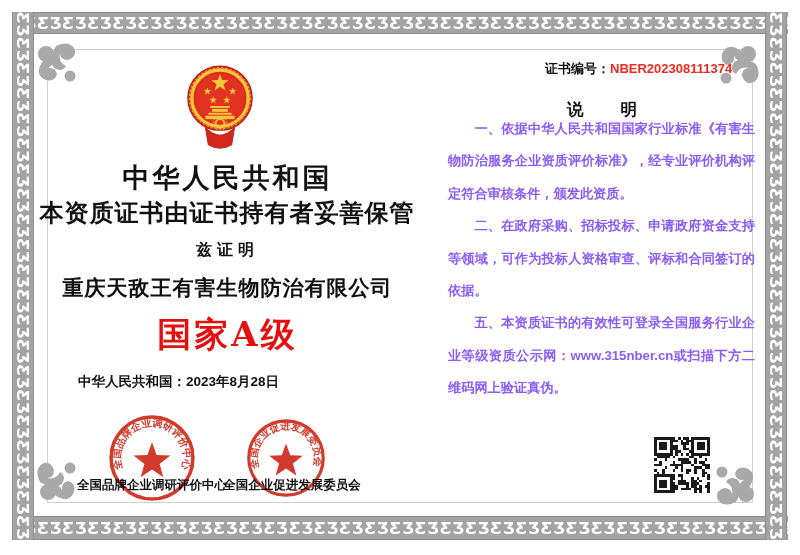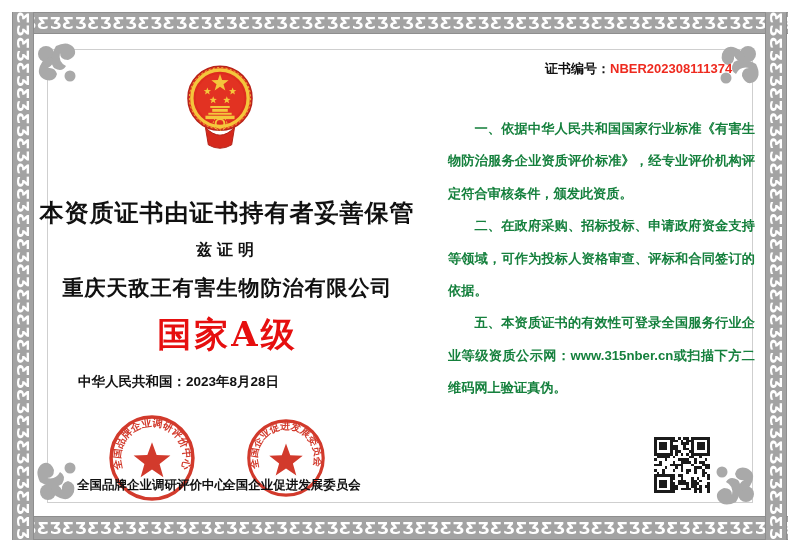--- a/index.html
+++ b/index.html
@@ -158,6 +158,7 @@
     <span>证书编号：</span><span class="num">NBER202308111374</span>
   </div>
 
+  <div class="notes-heading">说明</div>
   <div class="notes">
     <p>一、依据中华人民共和国国家行业标准《有害生物防治服务企业资质评价标准》，经专业评价机构评定符合审核条件，颁发此资质。</p>
     <p>二、在政府采购、招标投标、申请政府资金支持等领域，可作为投标人资格审查、评标和合同签订的依据。</p>

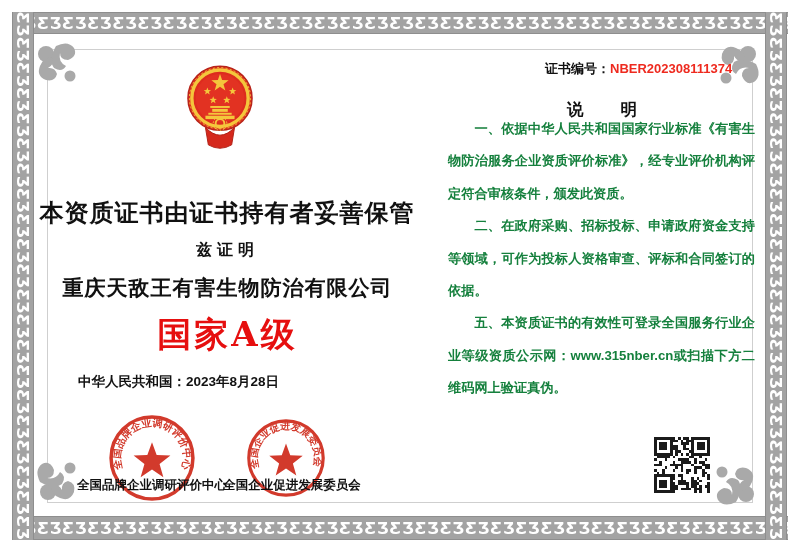--- a/index.html
+++ b/index.html
@@ -52,7 +52,7 @@
         font-size:16.5px;font-weight:800;letter-spacing:37px;padding-left:37px;box-sizing:border-box;}
   .notes{position:absolute;left:448px;top:113px;width:307px;}
   .notes p{margin:0;font-size:13.2px;font-weight:700;line-height:32.4px;
-        text-align:justify;text-indent:2em;color:#15803d;}
+        text-align:justify;text-indent:2em;color:#8b5cf6;}
   
   .qr{position:absolute;left:654px;top:437px;width:56px;height:56px;display:grid;
         grid-template-columns:repeat(21,1fr);grid-template-rows:repeat(21,1fr);background:#fff;}

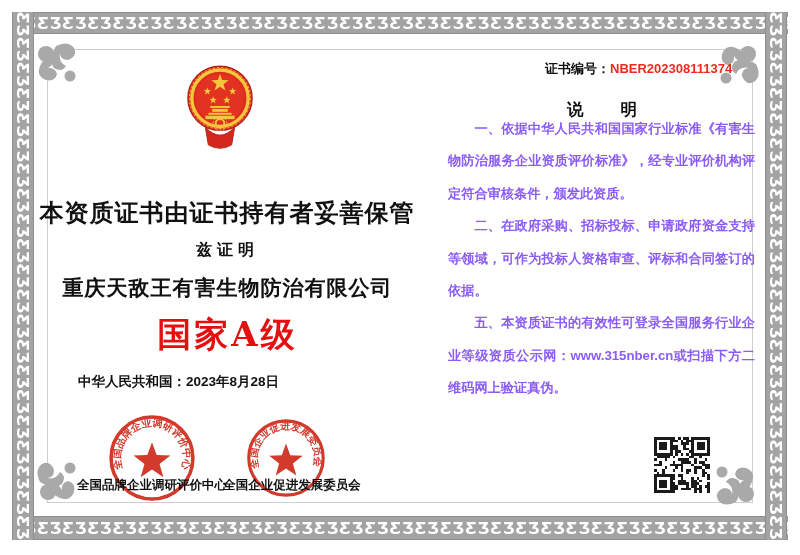--- a/index.html
+++ b/index.html
@@ -124,6 +124,7 @@
     <circle cx="35" cy="64" r="7" fill="none" stroke="#f4c63c" stroke-width="1" stroke-dasharray="1.6 1.6"></circle>
   </svg>
 
+  <div class="country">中华人民共和国</div>
   <div class="cert-title">本资质证书由证书持有者妥善保管</div>
   <div class="declare">兹证明</div>
   <div class="company">重庆天敌王有害生物防治有限公司</div>

